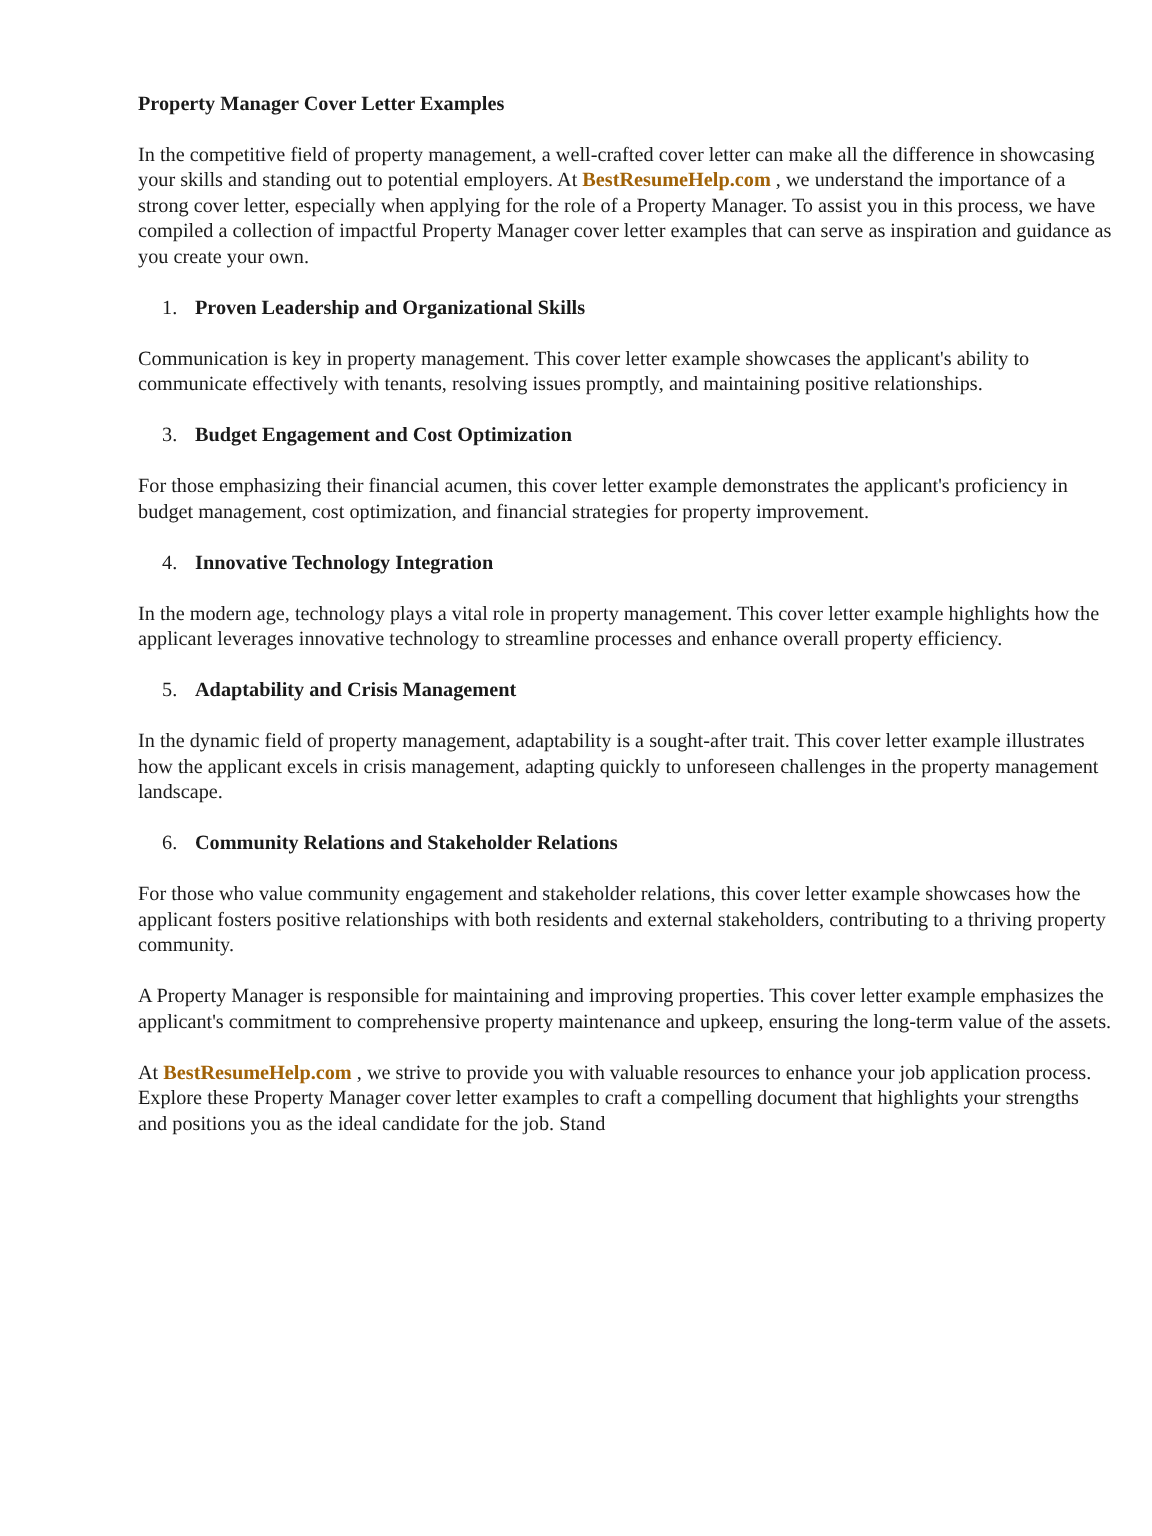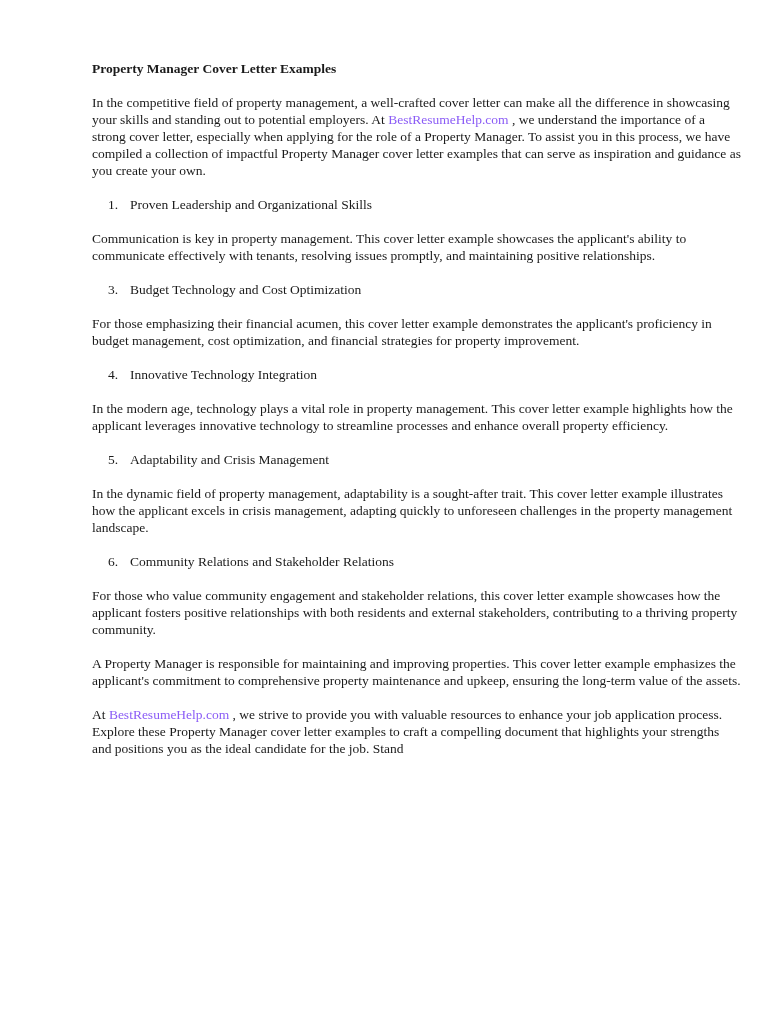--- a/index.html
+++ b/index.html
@@ -33,8 +33,8 @@
     text-align: left;
   }
   .brand-link {
-    color: #8b5cf6;
-    font-weight: normal;
+    color: #a16207;
+    font-weight: bold;
     text-decoration: none;
     cursor: pointer;
   }

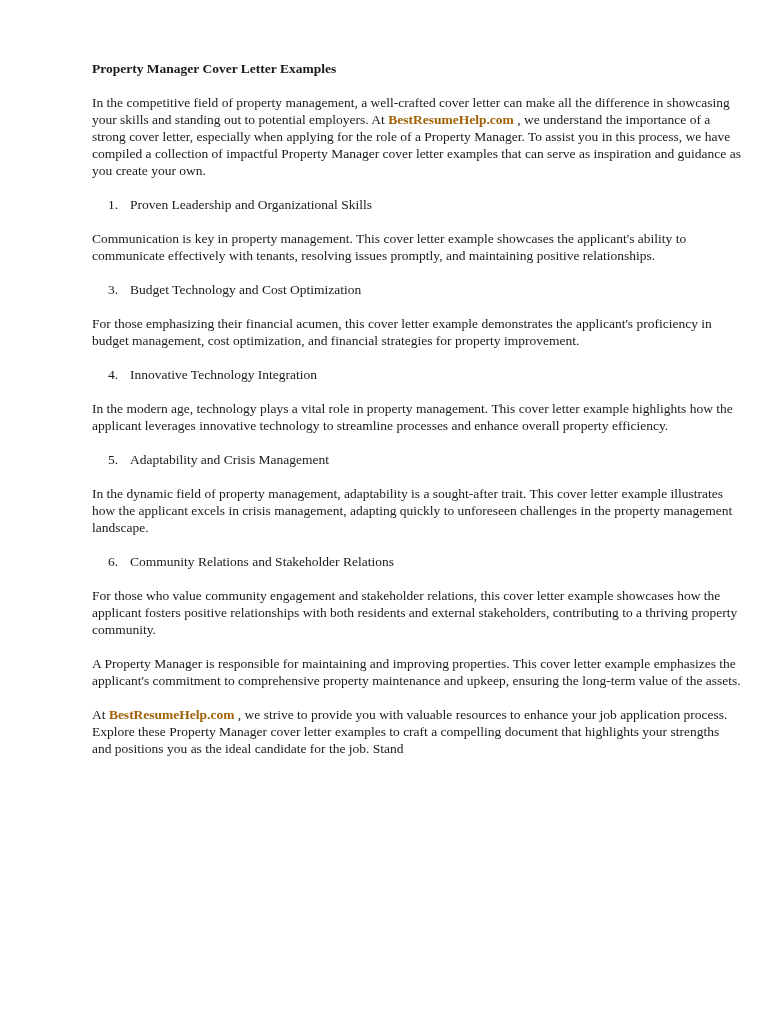--- a/index.html
+++ b/index.html
@@ -49,7 +49,7 @@
     font-weight: normal;
   }
   .section-heading {
-    font-weight: normal;
+    font-weight: bold;
   }
 </style>
 </head>

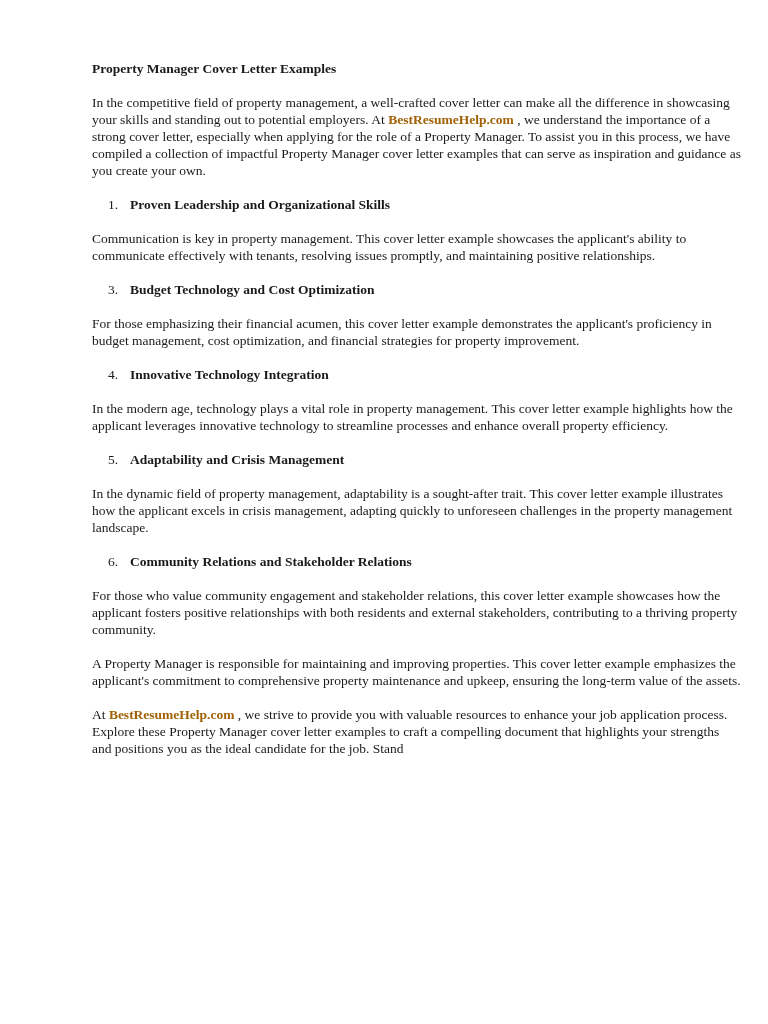--- a/index.html
+++ b/index.html
@@ -70,7 +70,7 @@
   </div>
 
   <div>
-    <div class="section-heading-row"><span class="section-num">3.</span><span class="section-heading">Budget Technology and Cost Optimization</span></div>
+    <div class="section-heading-row"><span class="section-num">3.</span><span class="section-heading">Budget Engagement and Cost Optimization</span></div>
     <p class="para">For those emphasizing their financial acumen, this cover letter example demonstrates the applicant's proficiency in budget management, cost optimization, and financial strategies for property improvement.</p>
   </div>
 

